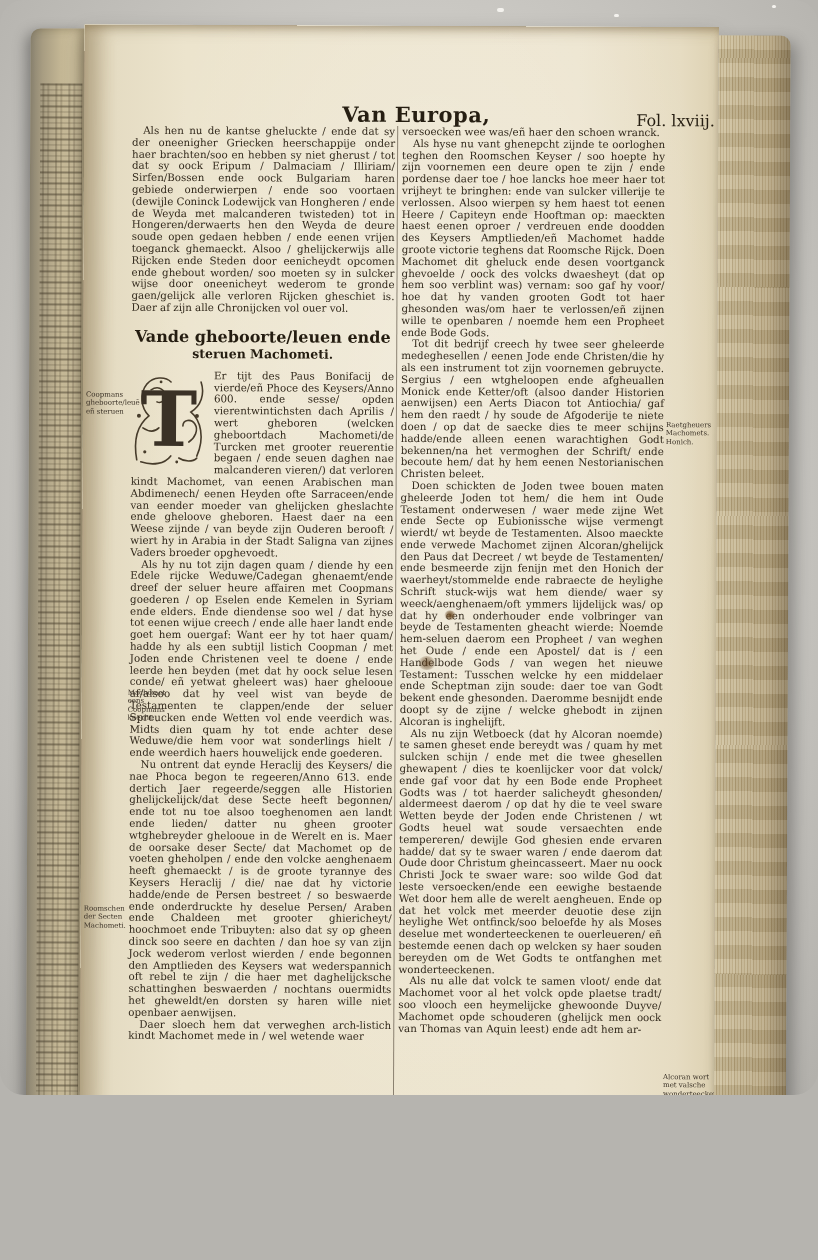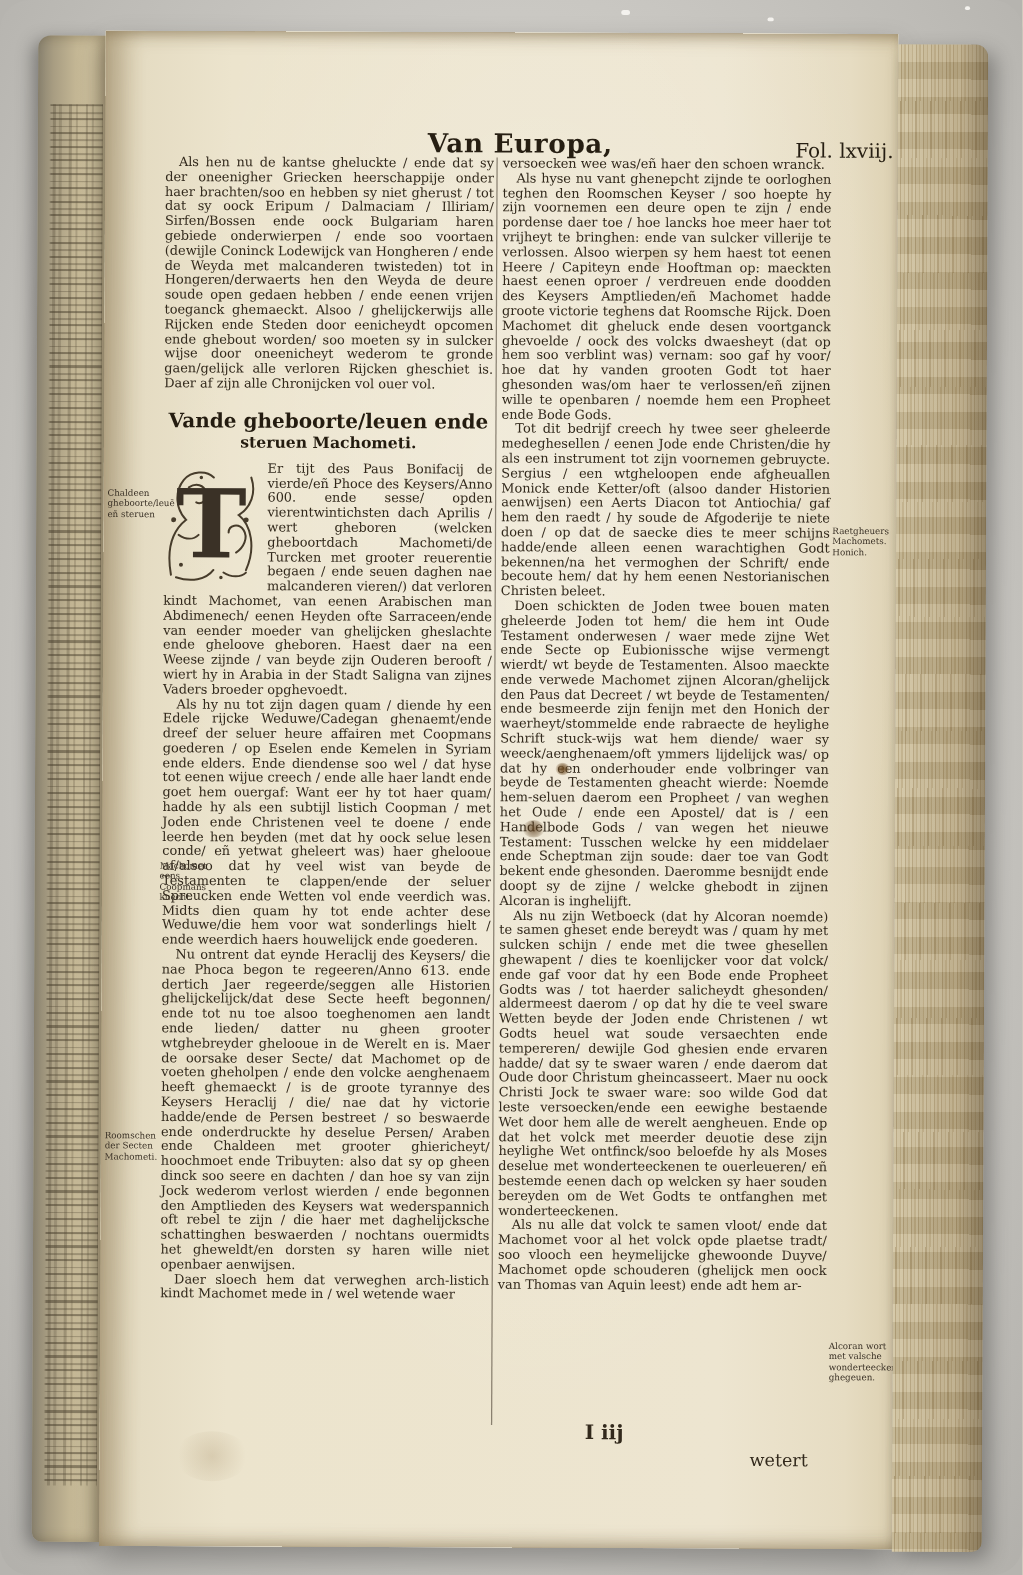--- a/index.html
+++ b/index.html
@@ -4,7 +4,7 @@
 <style>
   html,body{margin:0;padding:0;}
   body{background:#b6b4af;font-family:"DejaVu Serif", serif;}
-  .photo{position:relative;width:818px;height:1260px;overflow:hidden;
+  .photo{position:relative;width:818px;height:1095px;overflow:hidden;
     background:radial-gradient(ellipse at 50% 45%, #d6d4cf 0%, #cbc9c4 55%, #b2b0ab 100%);border-radius:24px;}
   .book{position:absolute;left:0;top:0;width:818px;height:1260px;transform:rotate(.25deg);}
   

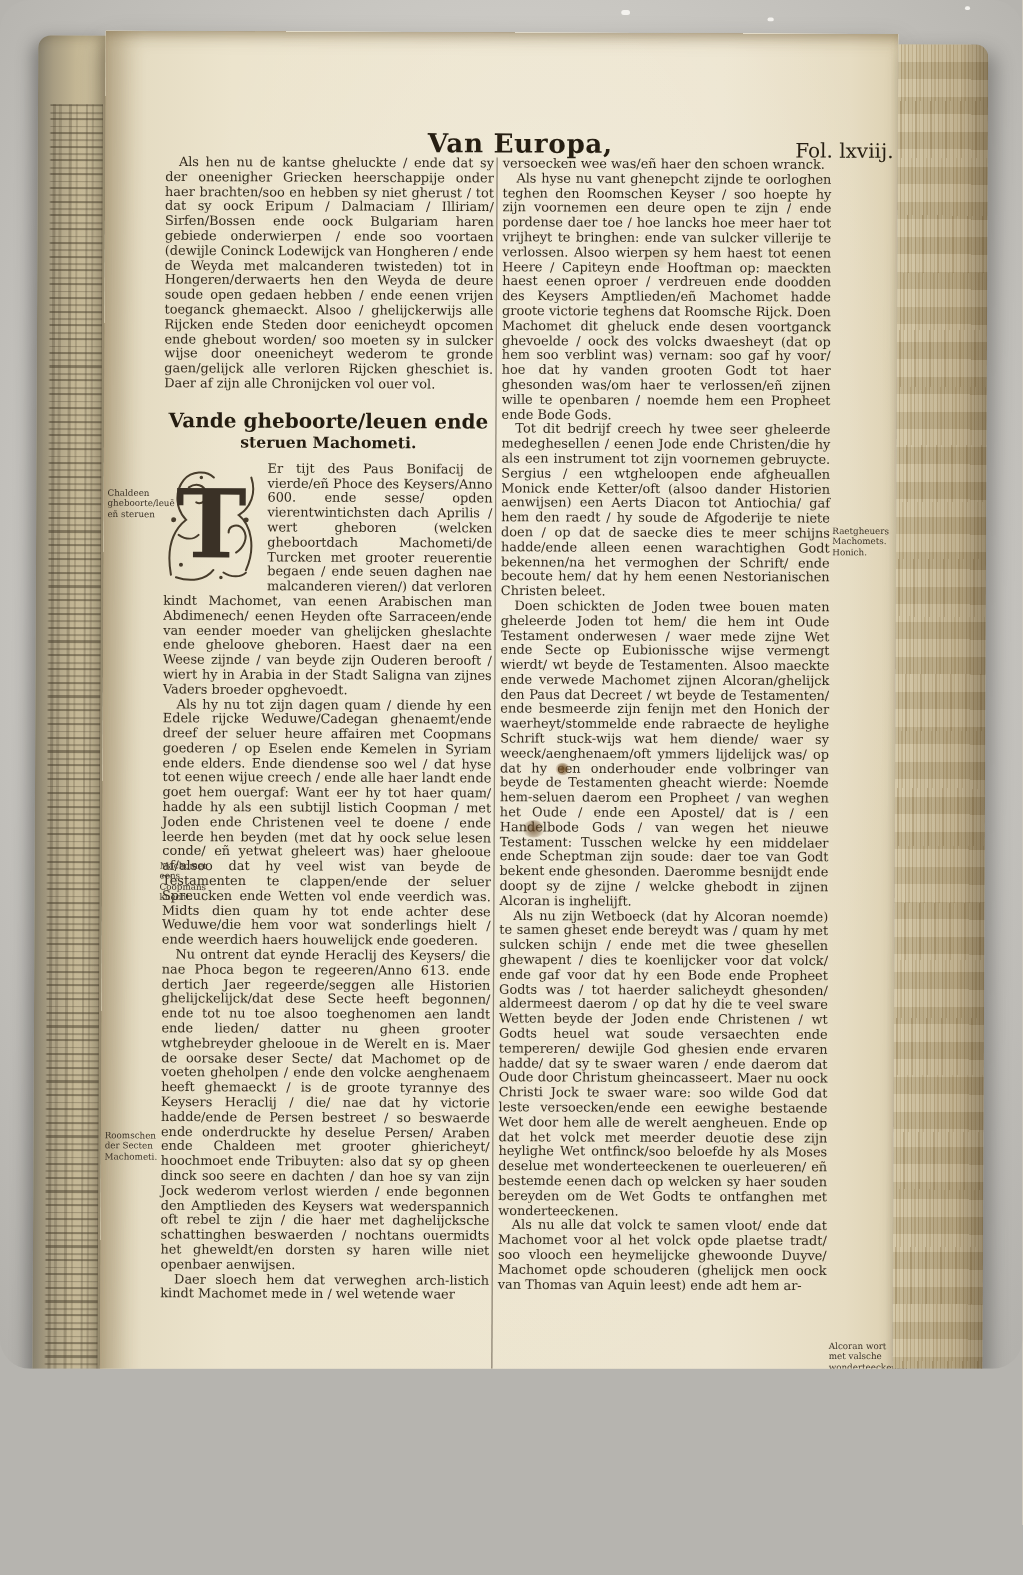--- a/index.html
+++ b/index.html
@@ -124,7 +124,7 @@
         <p class="body-text">Als nu alle dat volck te samen vloot/ ende dat Machomet voor al het volck opde plaetse tradt/ soo vlooch een heymelijcke ghewoonde Duyve/ Machomet opde schouderen (ghelijck men oock van Thomas van Aquin leest) ende adt hem ar-</p>
       </div>
 
-      <div class="mnote" style="left:3px;top:366px;">Chaldeen gheboorte/leuē eñ steruen</div>
+      <div class="mnote" style="left:3px;top:366px;">Coopmans gheboorte/leuē eñ steruen</div>
       <div class="mnote" style="left:3px;top:664px;margin-left:43px;">Machomet eens Coopmans knecht.</div>
       <div class="mnote" style="left:3px;top:880px;">Roomschen der Secten Machometi.</div>
       <div class="mnote right" style="left:583px;top:394px;">Raetgheuers Machomets. Honich.</div>

